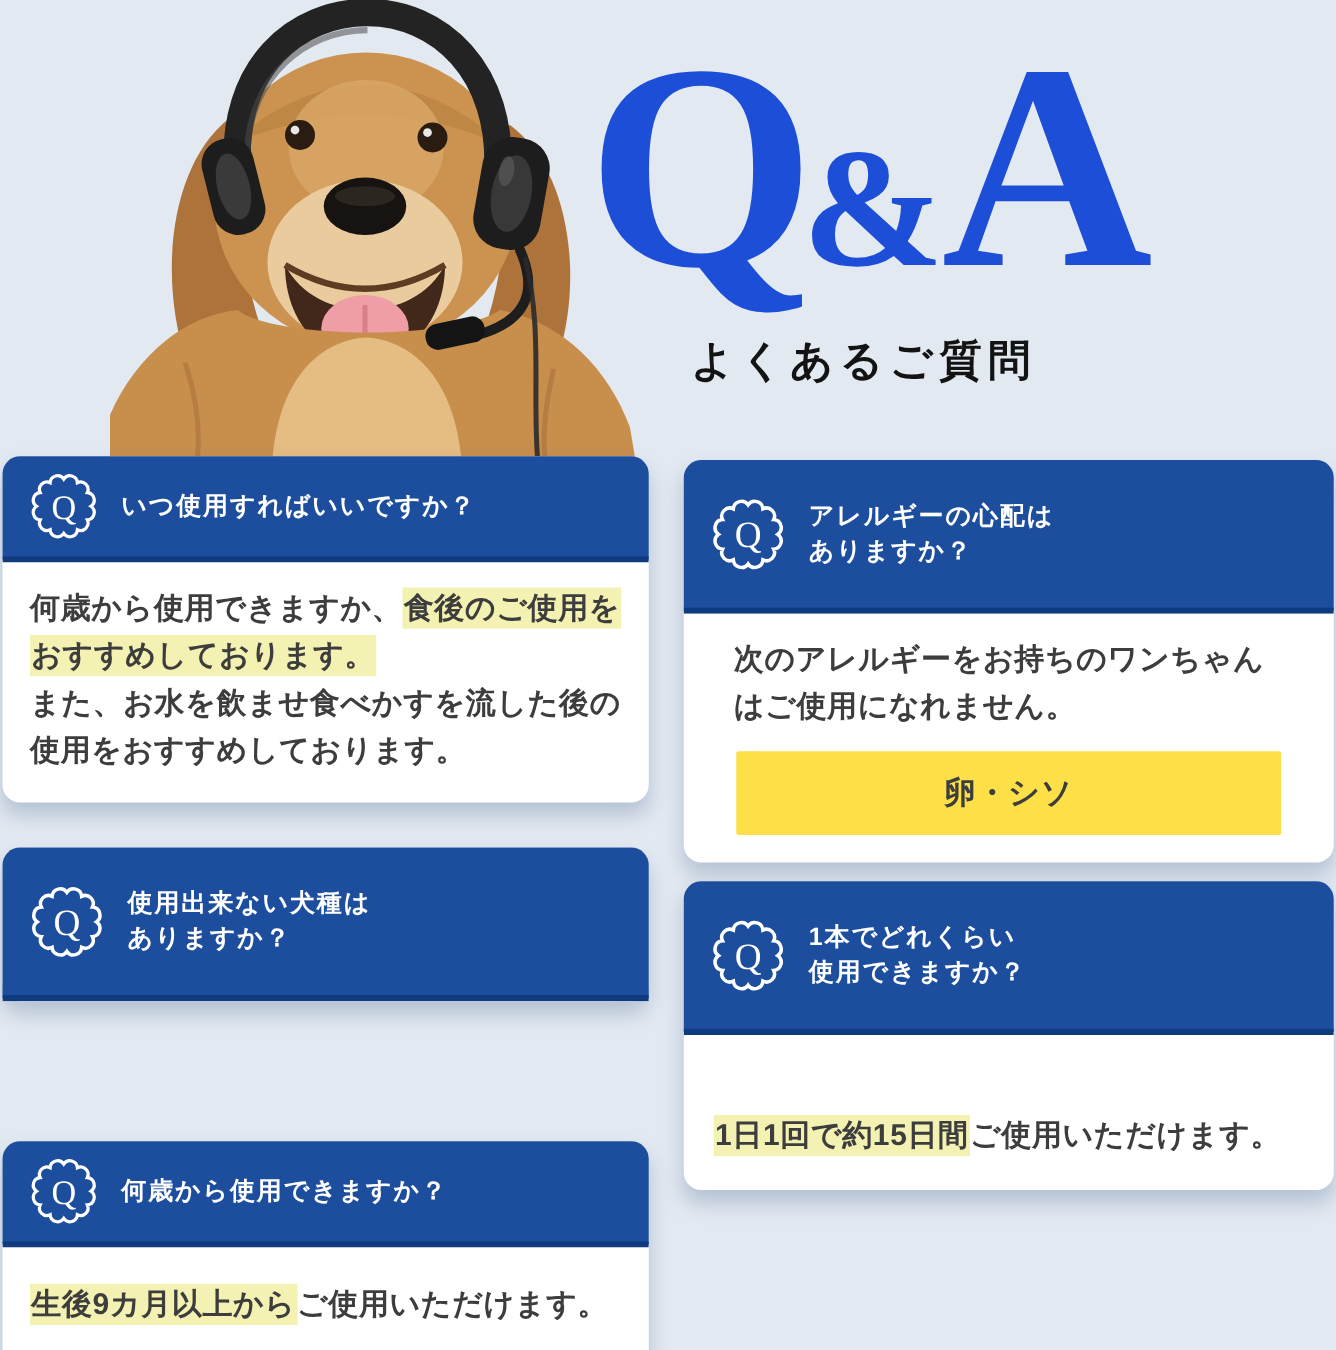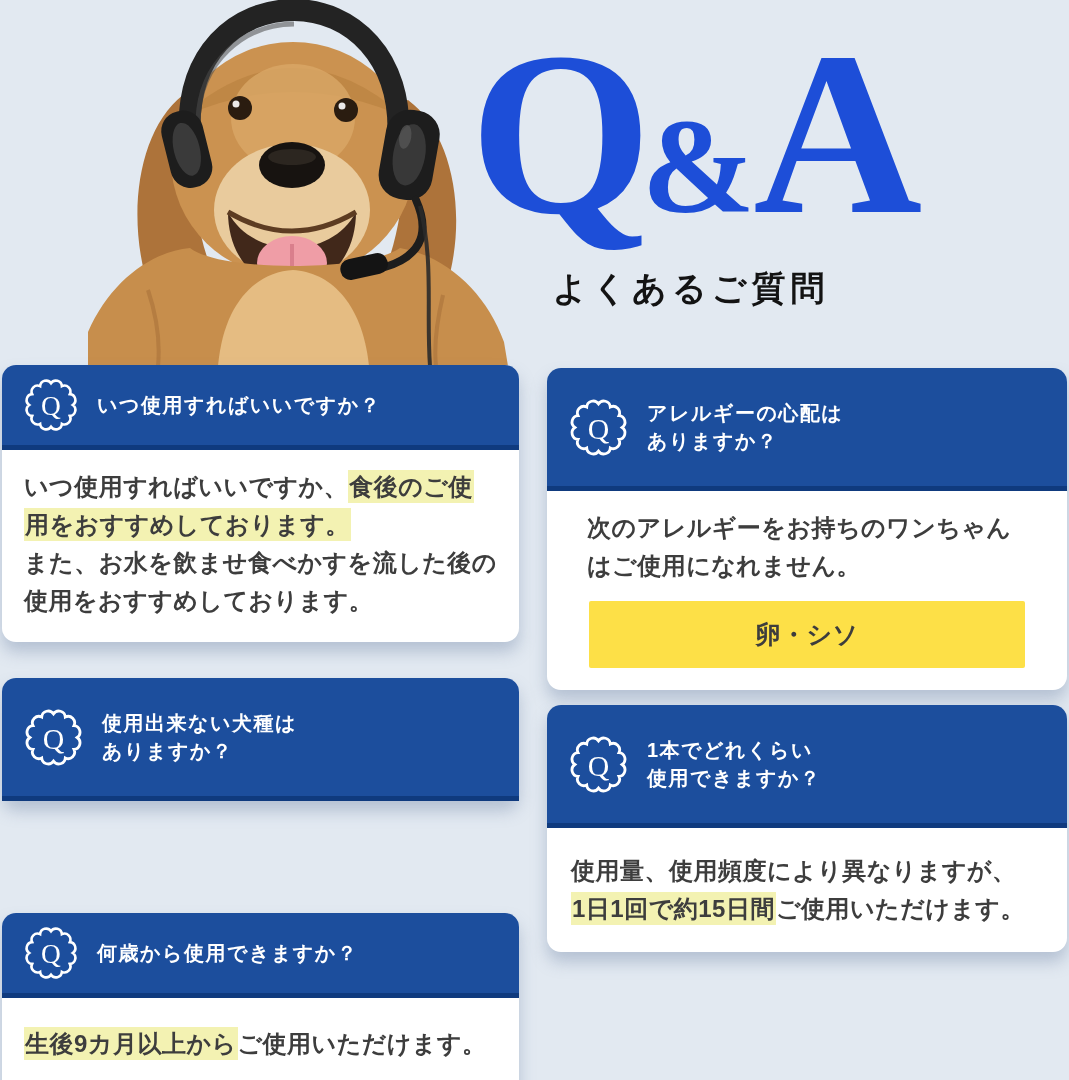--- a/index.html
+++ b/index.html
@@ -106,7 +106,7 @@
       <div class="q-text">いつ使用すればいいですか？</div>
     </div>
     <div class="card-body">
-      <p><span>いつ使用すればいいですか、</span><span class="hl">食後のご使用をおすすめしております。</span><br>
+      <p><span>何歳から使用できますか、</span><span class="hl">食後のご使用をおすすめしております。</span><br>
          <span>また、お水を飲ませ食べかすを流した後の使用をおすすめしております。</span></p>
     </div>
   </div>

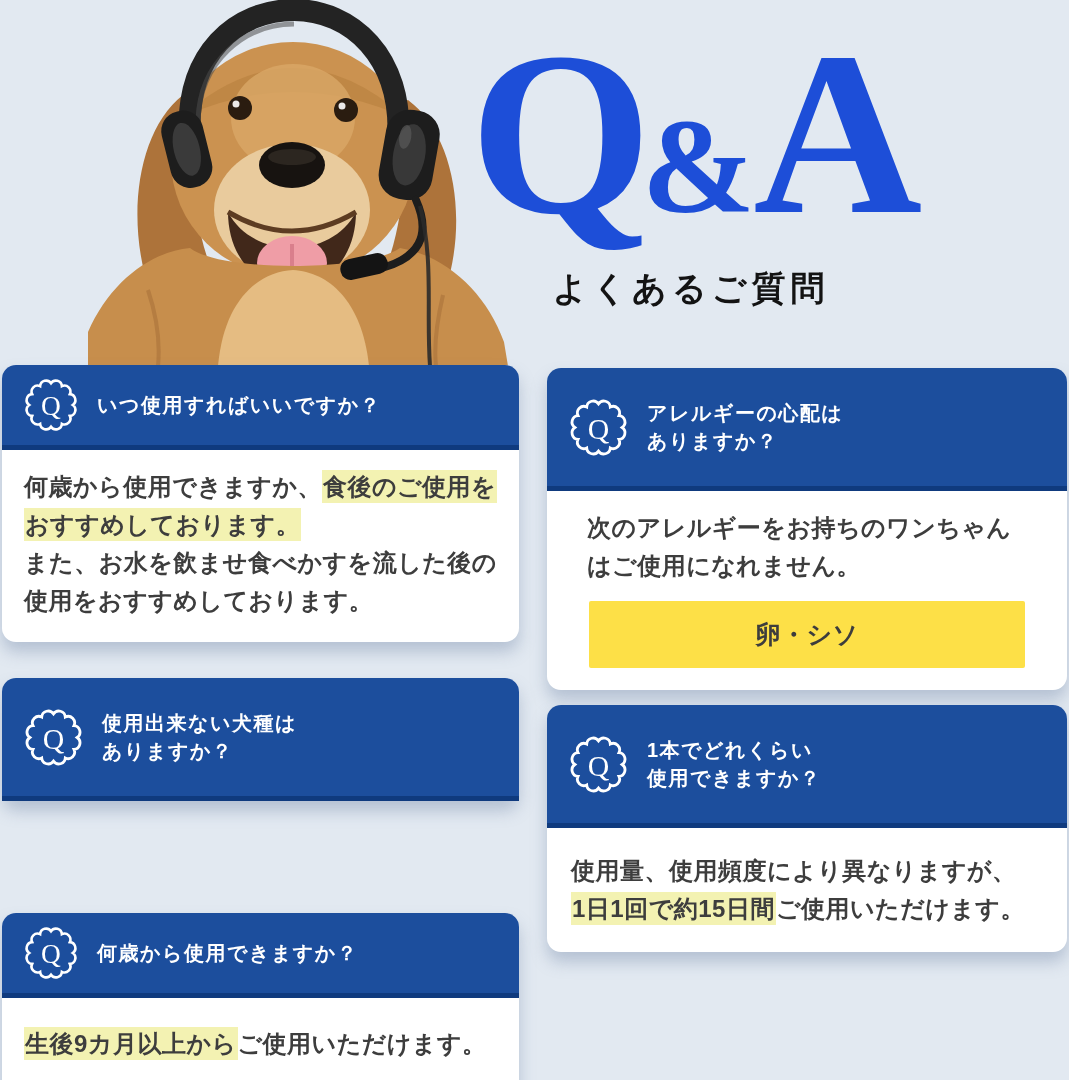--- a/index.html
+++ b/index.html
@@ -157,7 +157,7 @@
       <div class="q-text"><span>1本でどれくらい</span><br><span>使用できますか？</span></div>
     </div>
     <div class="card-body">
-      <p><span>使用量、使用頻度により異なりますが、</span><br>
+      <p><br>
          <span class="hl">1日1回で約15日間</span><span>ご使用いただけます。</span></p>
     </div>
   </div>

